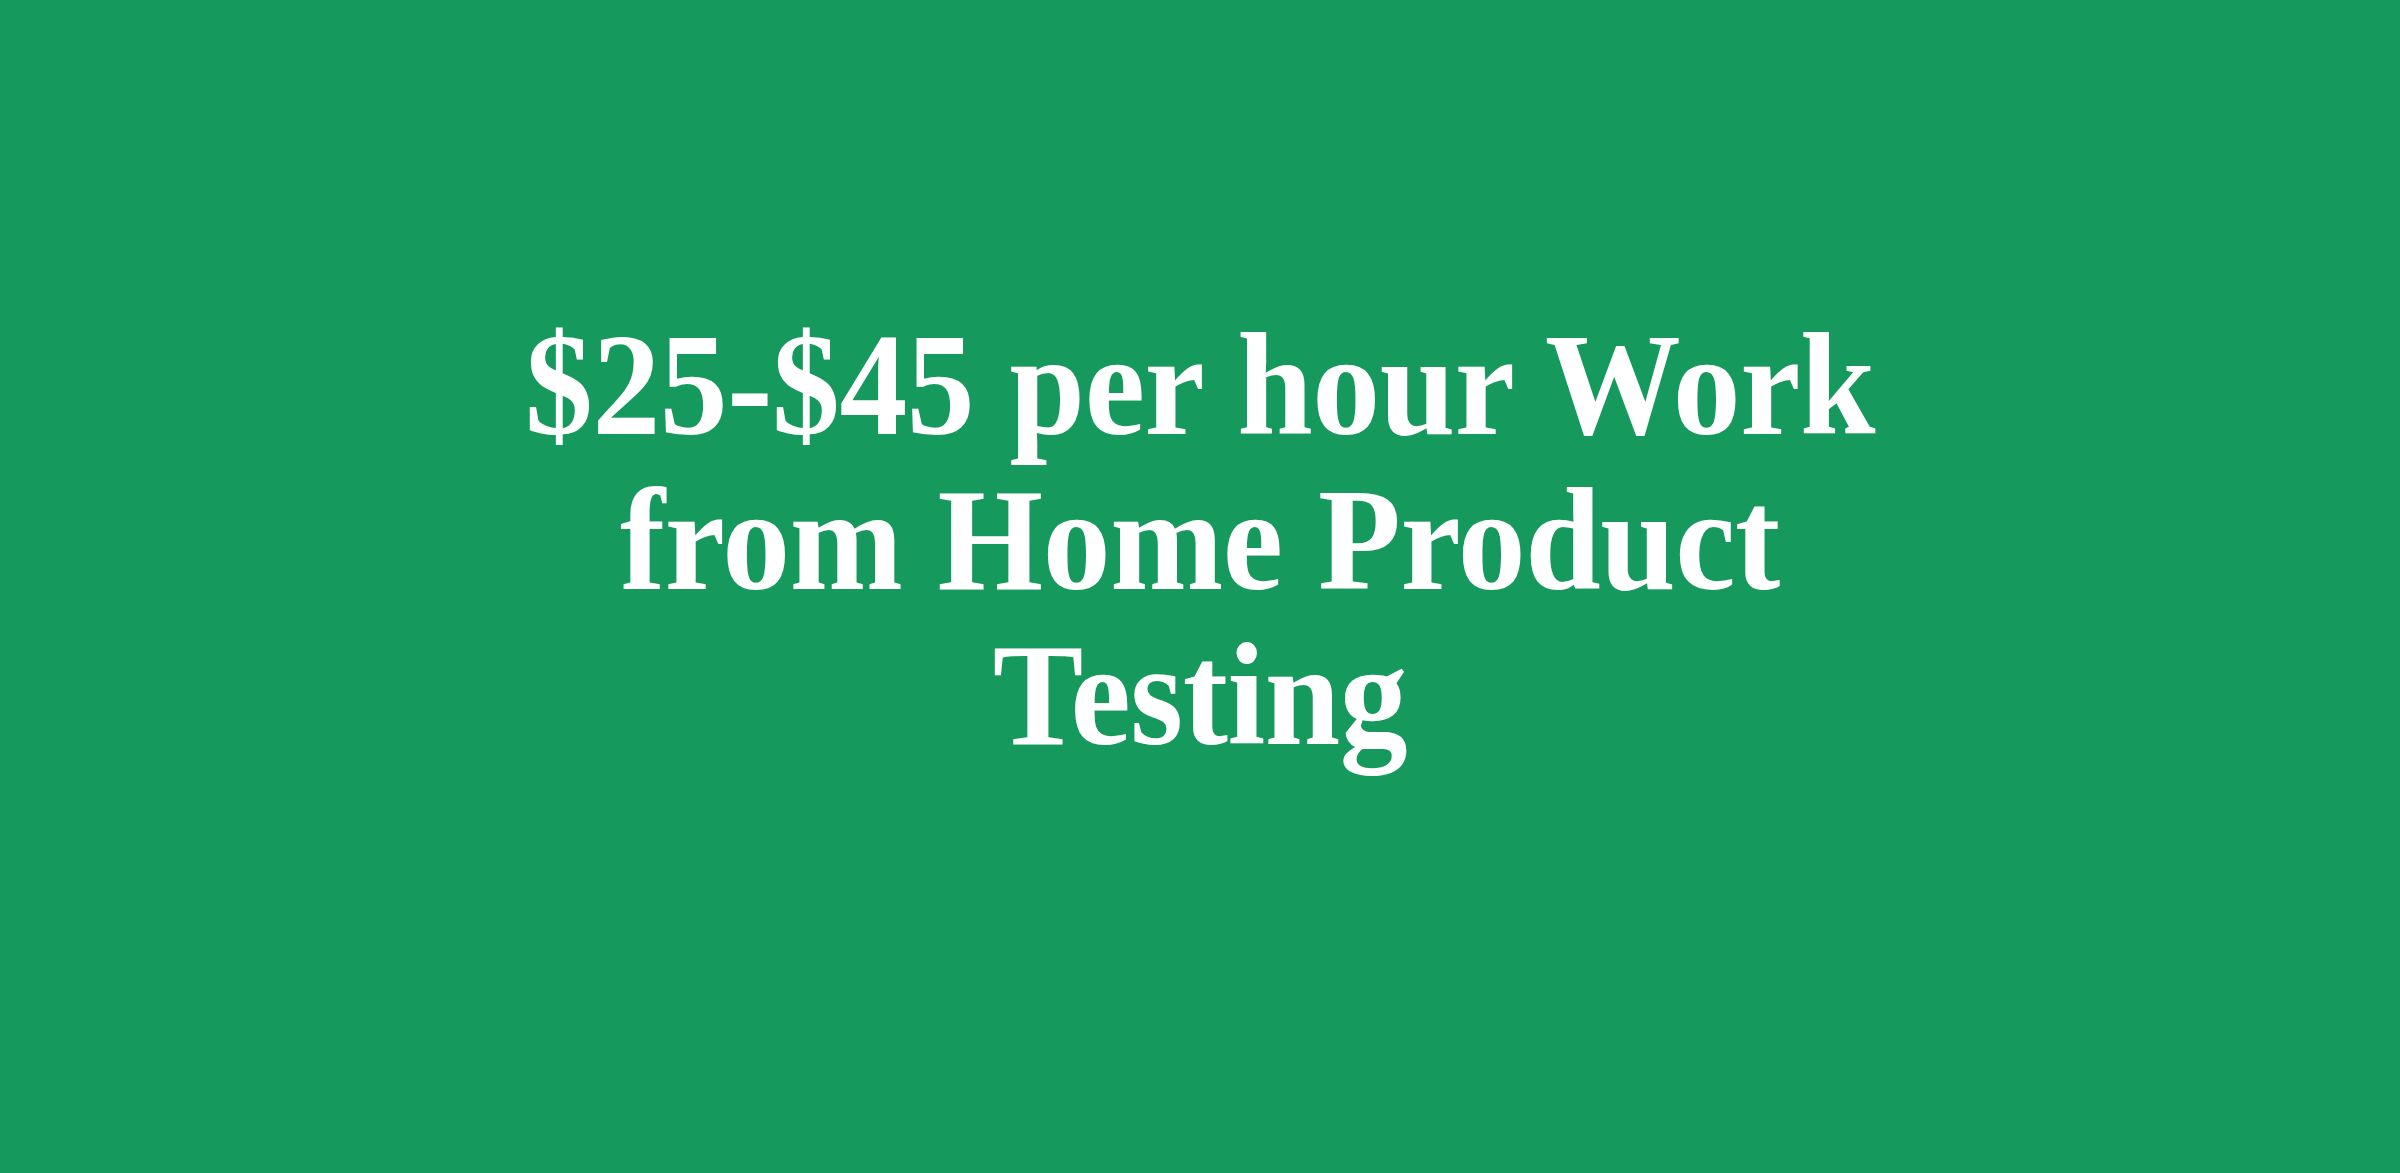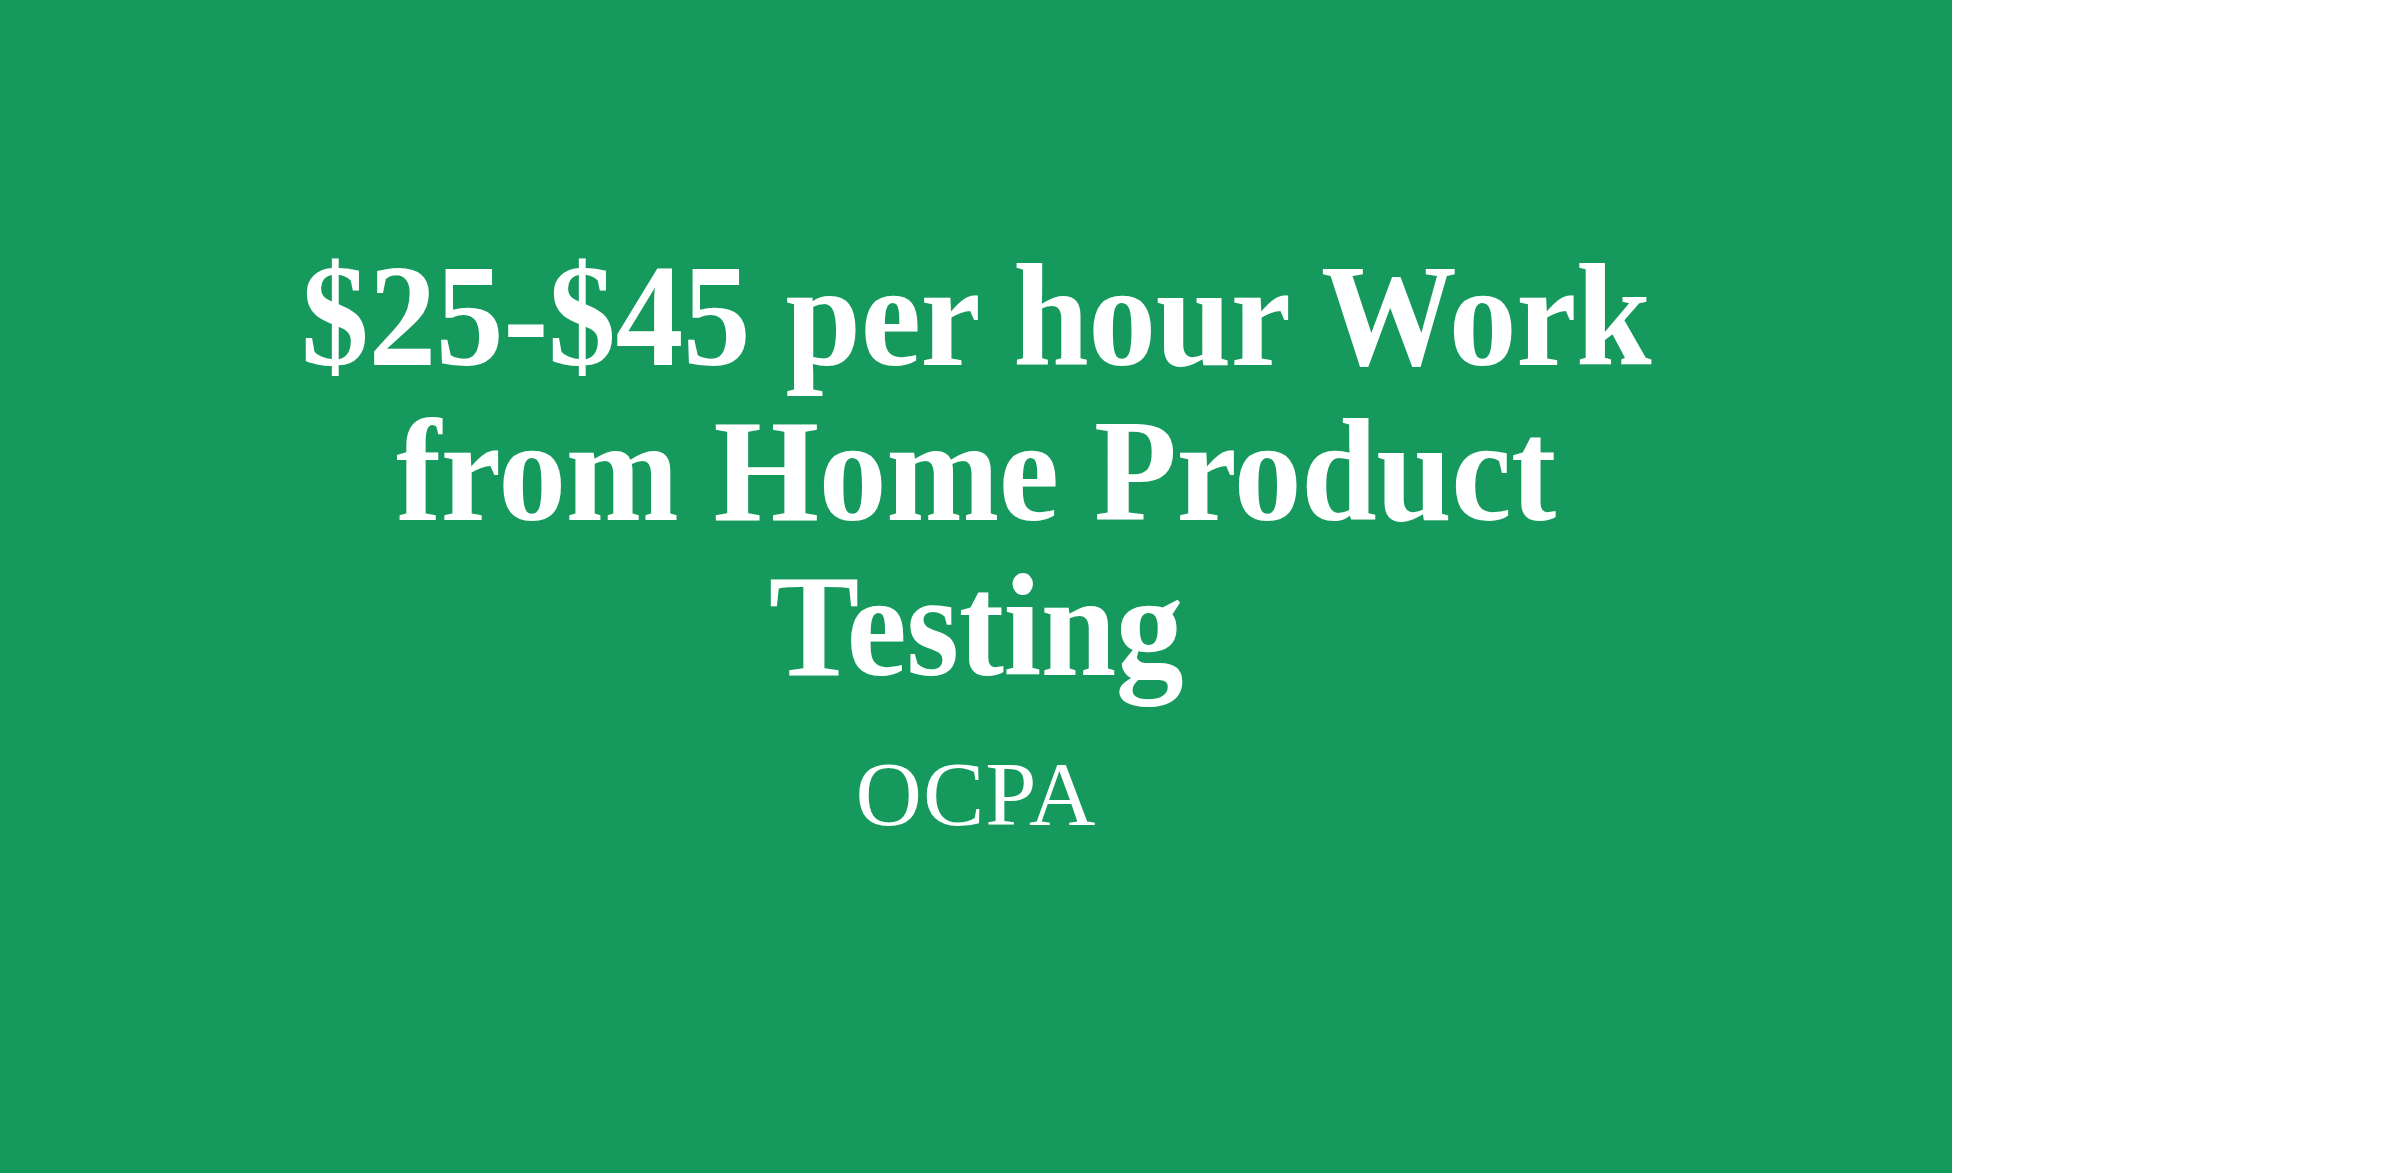--- a/index.html
+++ b/index.html
@@ -19,7 +19,7 @@
   .card {
     position: relative;
     box-sizing: border-box;
-    width: 1952px;
+    width: 2400px;
     height: 1173px;
     background: #15995c;
     display: flex;

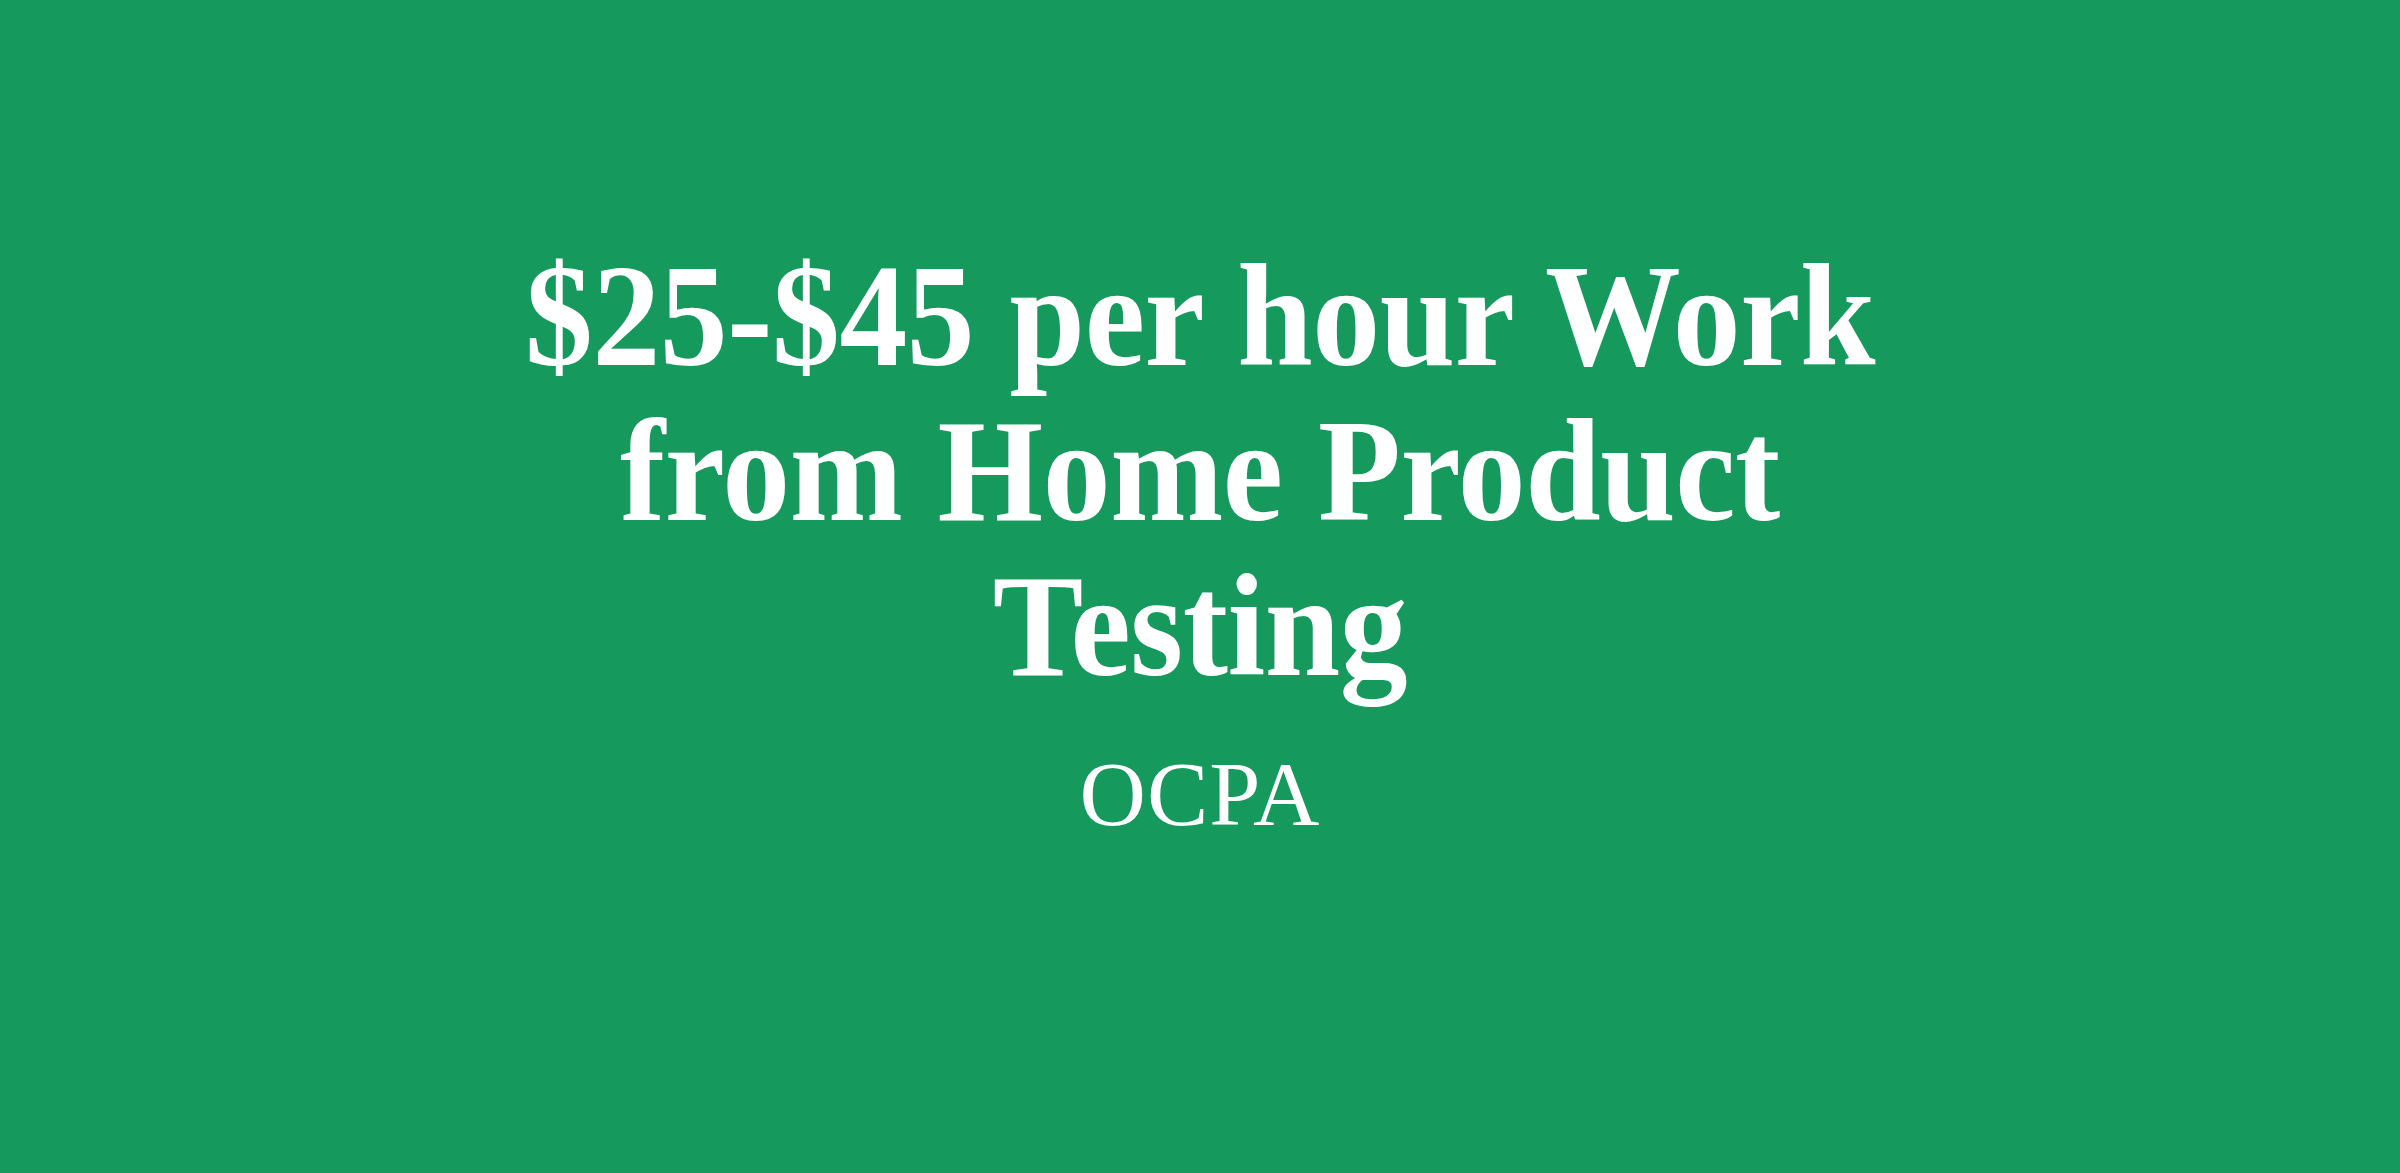--- a/index.html
+++ b/index.html
@@ -81,7 +81,6 @@
 
     <h1 class="headline">$25-$45 per hour Work from Home Product Testing</h1>
 
-    <div class="subtitle">OCPA</div>
 
   </div>
 

